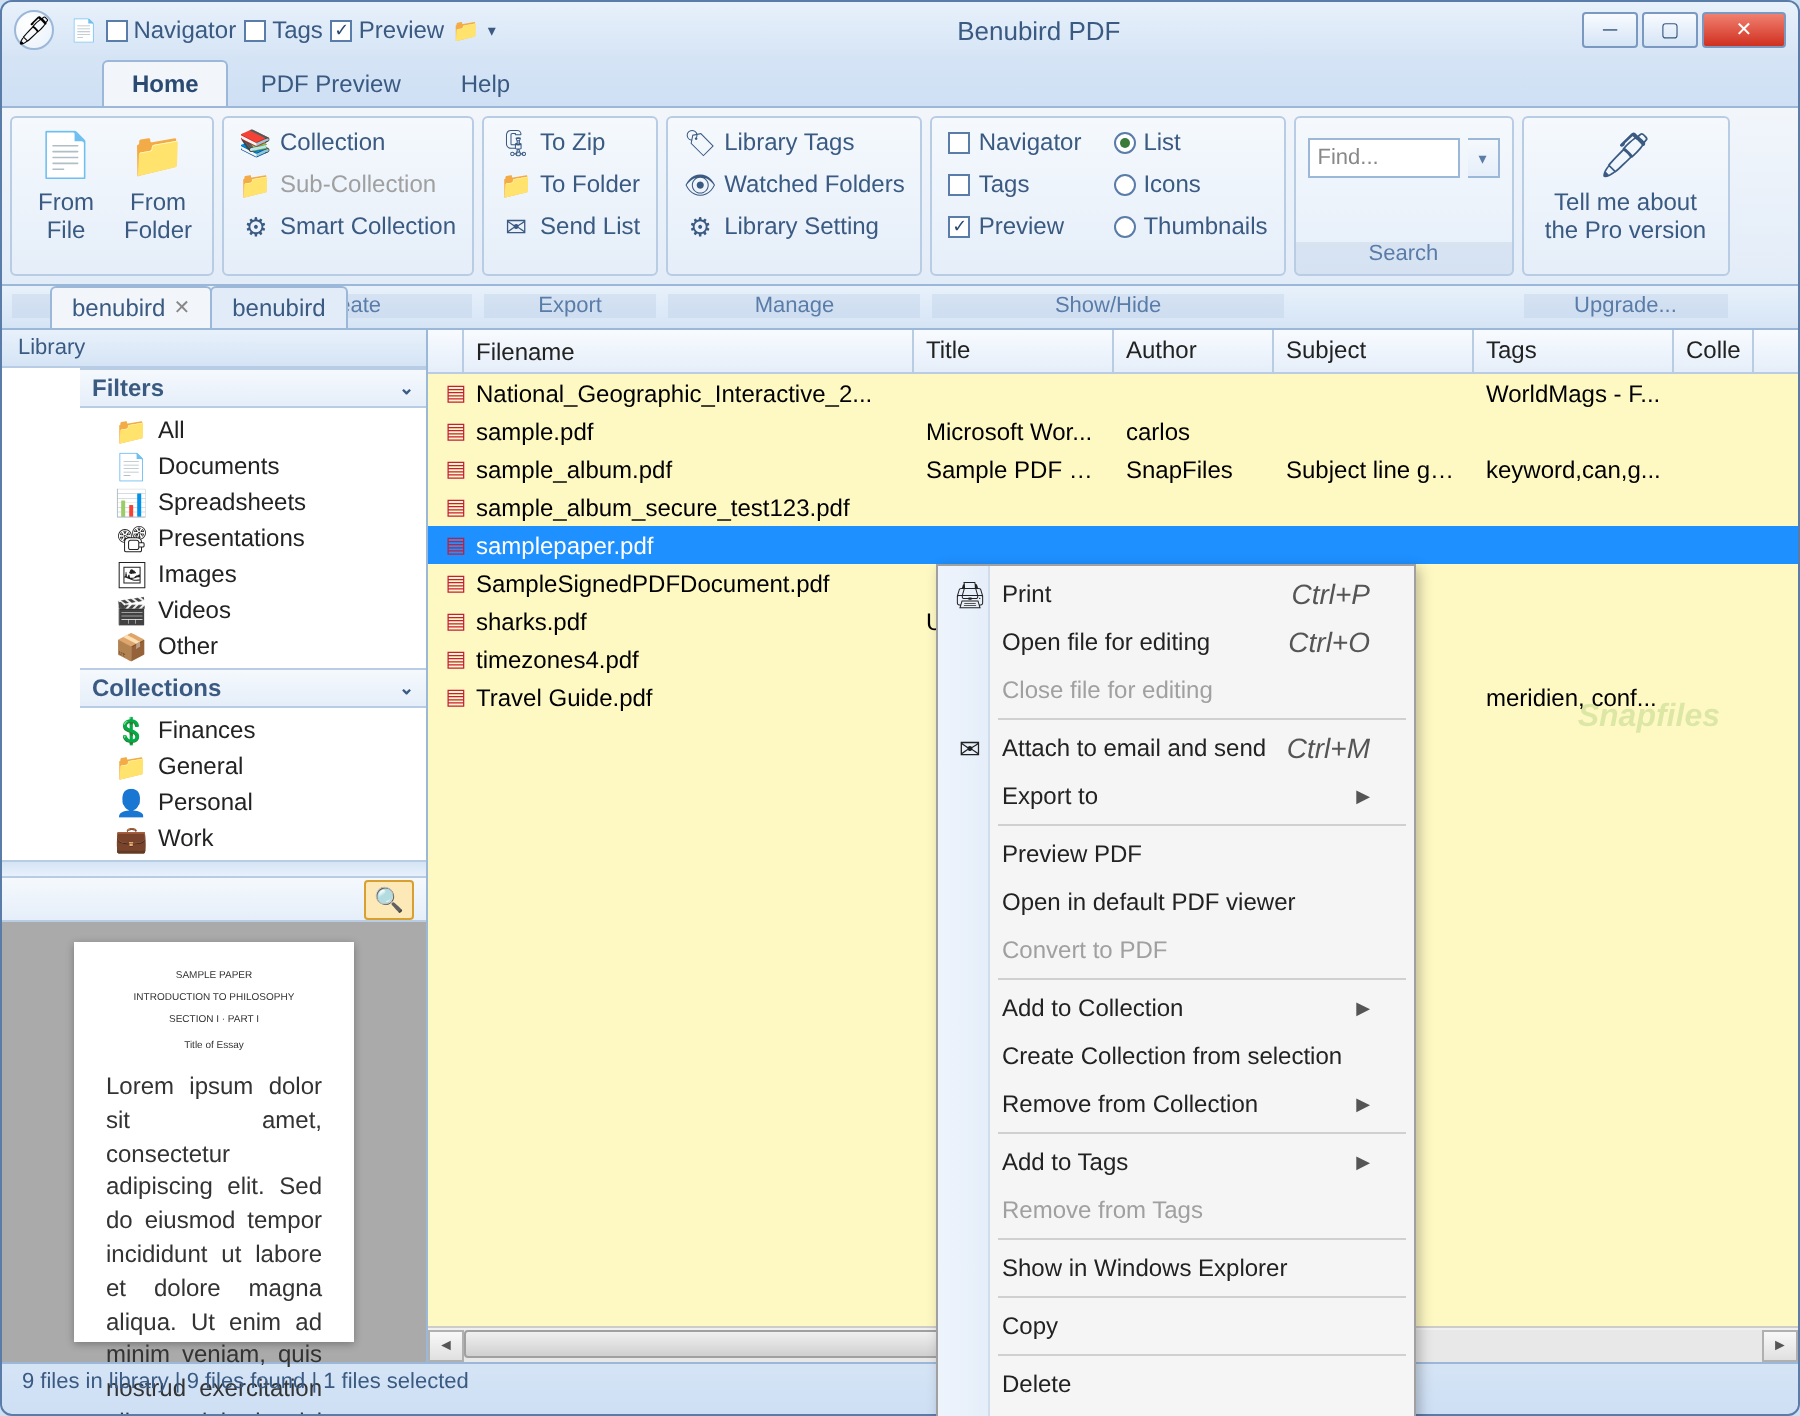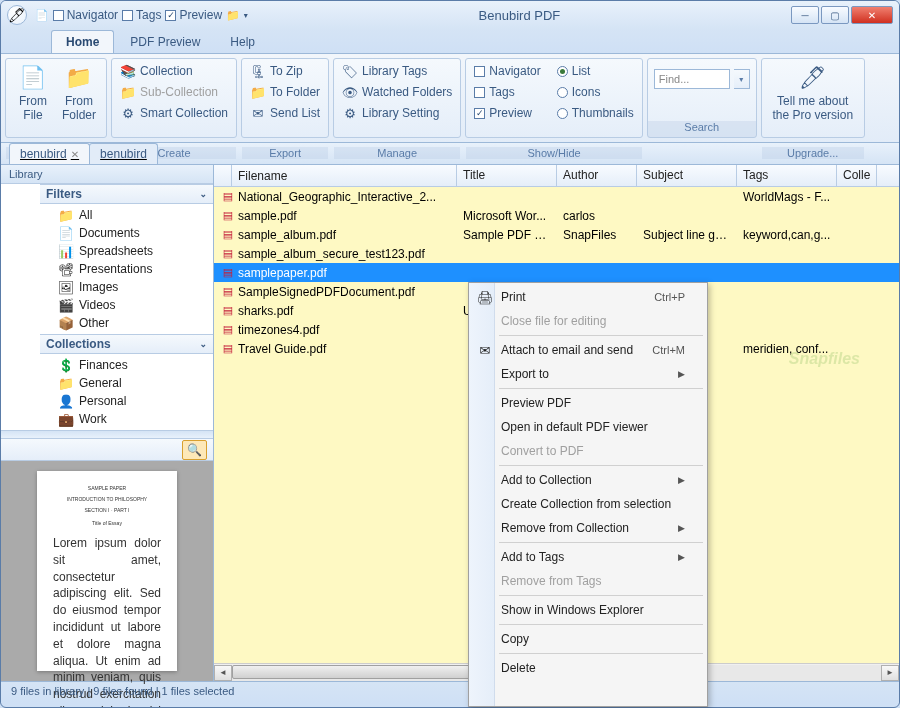--- a/index.html
+++ b/index.html
@@ -30,7 +30,7 @@
 .rradio.on::after{content:"";width:5px;height:5px;background:#3a7a3a;border-radius:50%;}
 .searchbox { height:20px; border:1px solid #9cb8d8; background:#fff; width:76px; display:flex;align-items:center;padding:0 4px;color:#888;font-size:11px;}
 .searchdd {width:16px;height:20px;border:1px solid #9cb8d8;border-left:none;background:linear-gradient(#f5f9fd,#e5eef9);display:flex;align-items:center;justify-content:center;font-size:8px;color:#5a7ca8;}
-.doctabs { height: 22px; background: linear-gradient(#e8f1fb,#d5e4f5); display: flex; align-items: center; padding-left: 8px; gap: 0; border-bottom:1px solid #9cb8d8;text-decoration:underline;}
+.doctabs { height: 22px; background: linear-gradient(#e8f1fb,#d5e4f5); display: flex; align-items: center; padding-left: 24px; gap: 0; border-bottom:1px solid #9cb8d8;}
 .doctab { padding: 3px 10px; font-size: 11px; color: #3a5a82; border: 1px solid #9cb8d8; border-bottom:none; background: #f2f6fb; border-radius: 3px 3px 0 0; display:flex;align-items:center;gap:4px;margin-right:-1px;}
 .doctab .x { font-size:10px; color:#888;}
 .doctab:not(.active){background:#e2ecf8;}

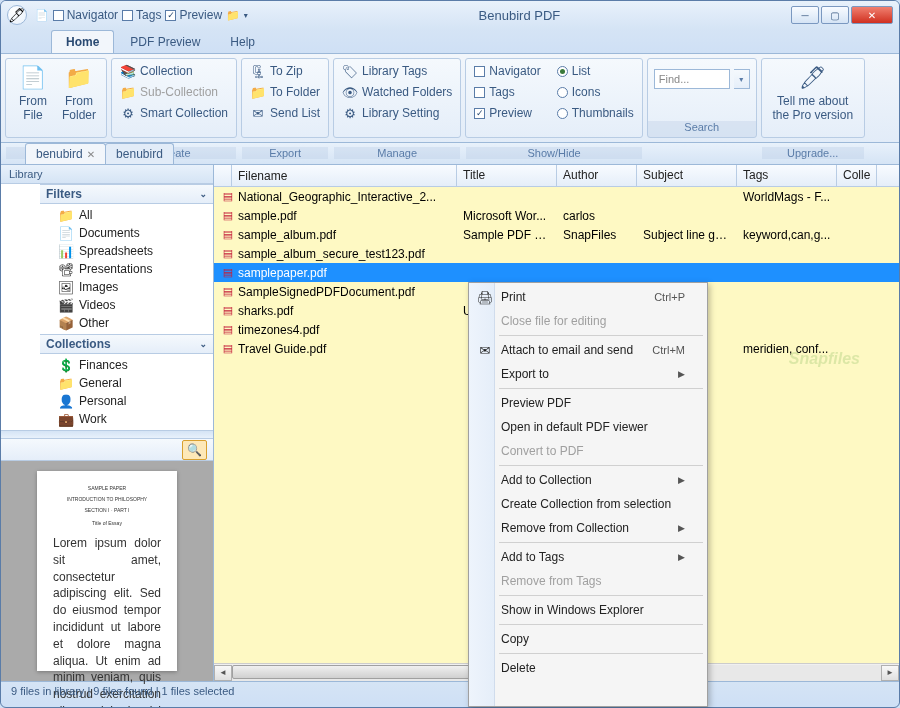--- a/index.html
+++ b/index.html
@@ -68,7 +68,7 @@
 .ctxmenu { position:absolute; left:468px; top:282px; width:240px; background:#f5f5f5; border:1px solid #a0a0a0; box-shadow:2px 2px 6px rgba(0,0,0,0.25); padding:2px; z-index:100;}
 .ctxmenu-item { height:24px; display:flex; align-items:center; padding:0 20px 0 30px; font-size:12px; color:#222; position:relative; cursor:pointer;}
 .ctxmenu-item.dis { color:#a0a0a0;}
-.ctxmenu-item .sc { margin-left:auto; color:#555; font-size:11px;}
+.ctxmenu-item .sc { margin-left:auto; color:#555; font-size:14px;font-style:italic;}
 .ctxmenu-item .sub { margin-left:auto; font-size:9px; color:#555;}
 .ctxmenu-item .mico{position:absolute;left:6px;width:16px;height:16px;display:flex;align-items:center;justify-content:center;font-size:13px;}
 .ctxmenu hr { border:none; border-top:1px solid #d0d0d0; margin:2px 2px 2px 28px;}

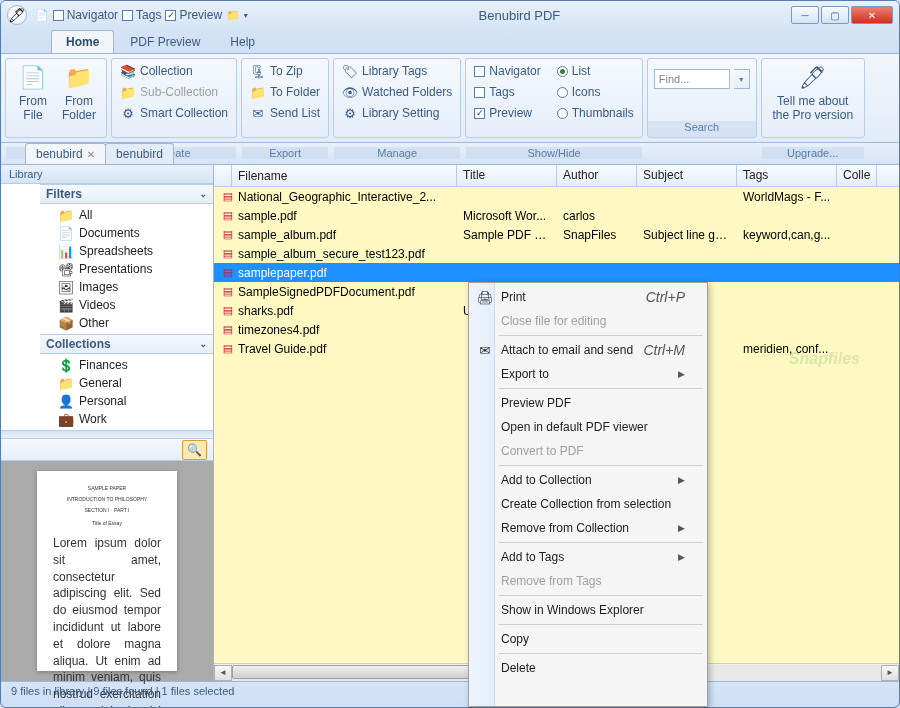--- a/index.html
+++ b/index.html
@@ -424,6 +424,10 @@
       <span>Print</span>
       <span class="sc">Ctrl+P</span>
     </div>
+  <div class="ctxmenu-item">
+      <span>Open file for editing</span>
+      <span class="sc">Ctrl+O</span>
+    </div>
   <div class="ctxmenu-item dis">
       <span>Close file for editing</span>
     </div>

